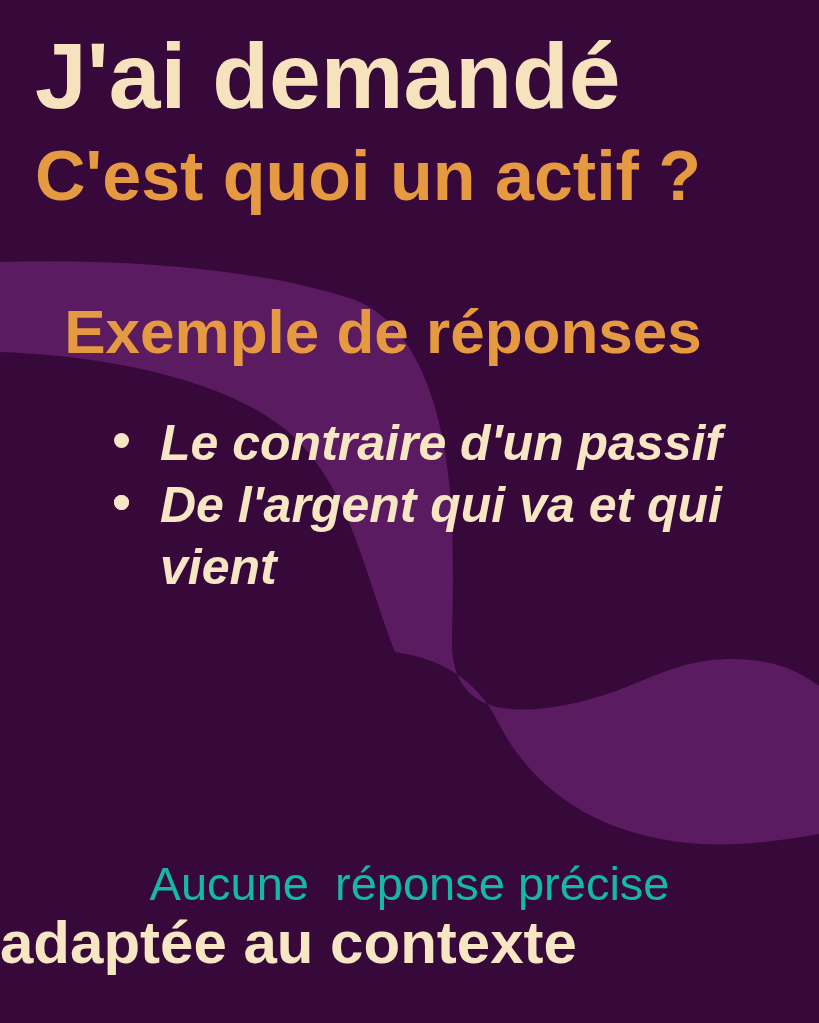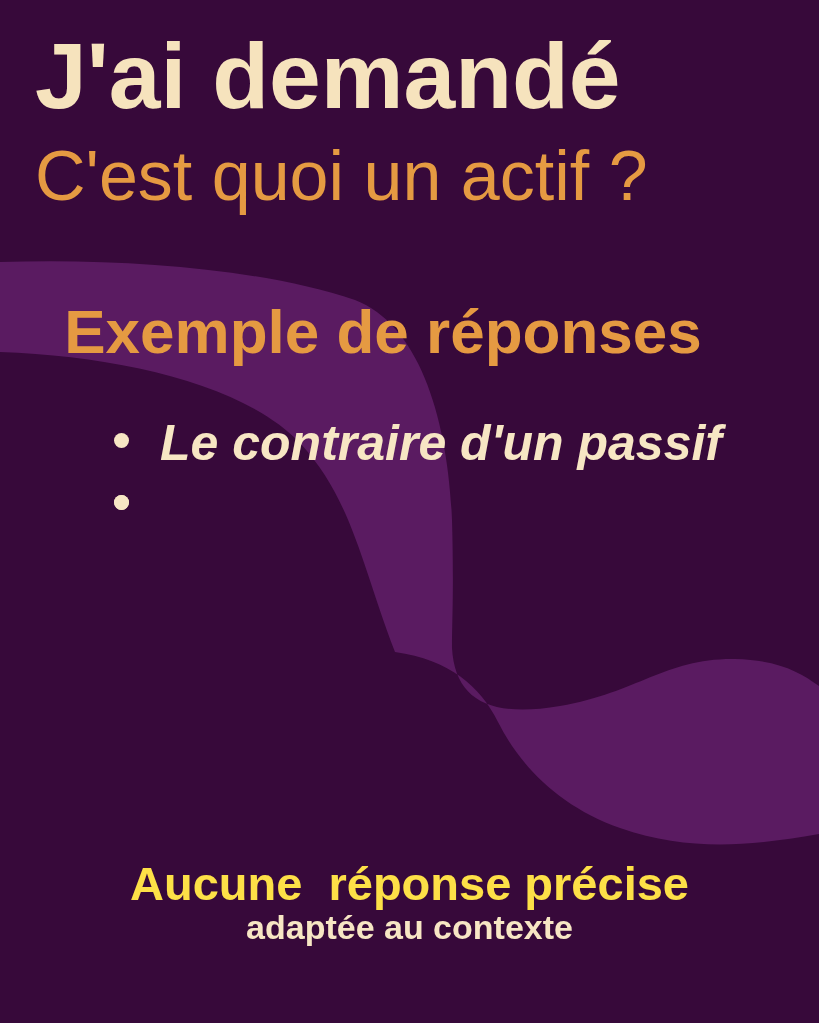--- a/index.html
+++ b/index.html
@@ -45,7 +45,7 @@
     width: 770px;
     font-size: 70px;
     line-height: 1.1;
-    font-weight: 400;
+    font-weight: 700;
     color: #e59a42;
   }
   .section-heading {

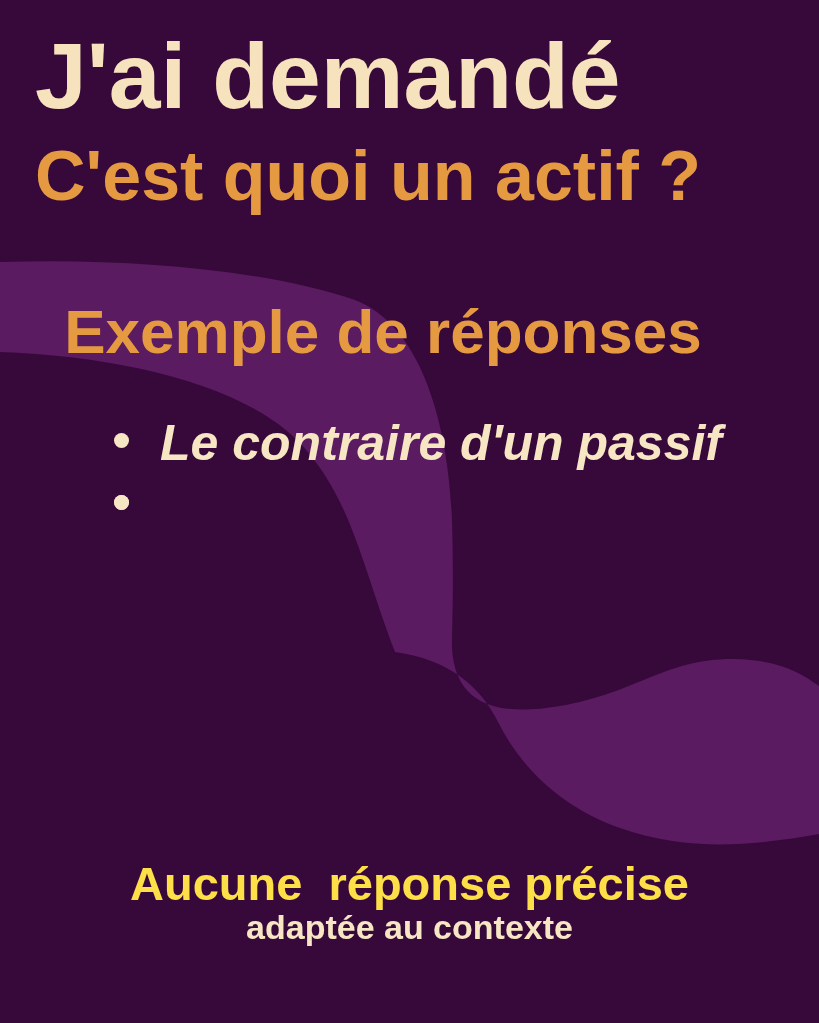--- a/index.html
+++ b/index.html
@@ -148,6 +148,7 @@
       </li>
       <li>
         <span class="bullet-dot"></span>
+        <span>De l'argent qui va et qui vient</span>
       </li>
     </ul>
 

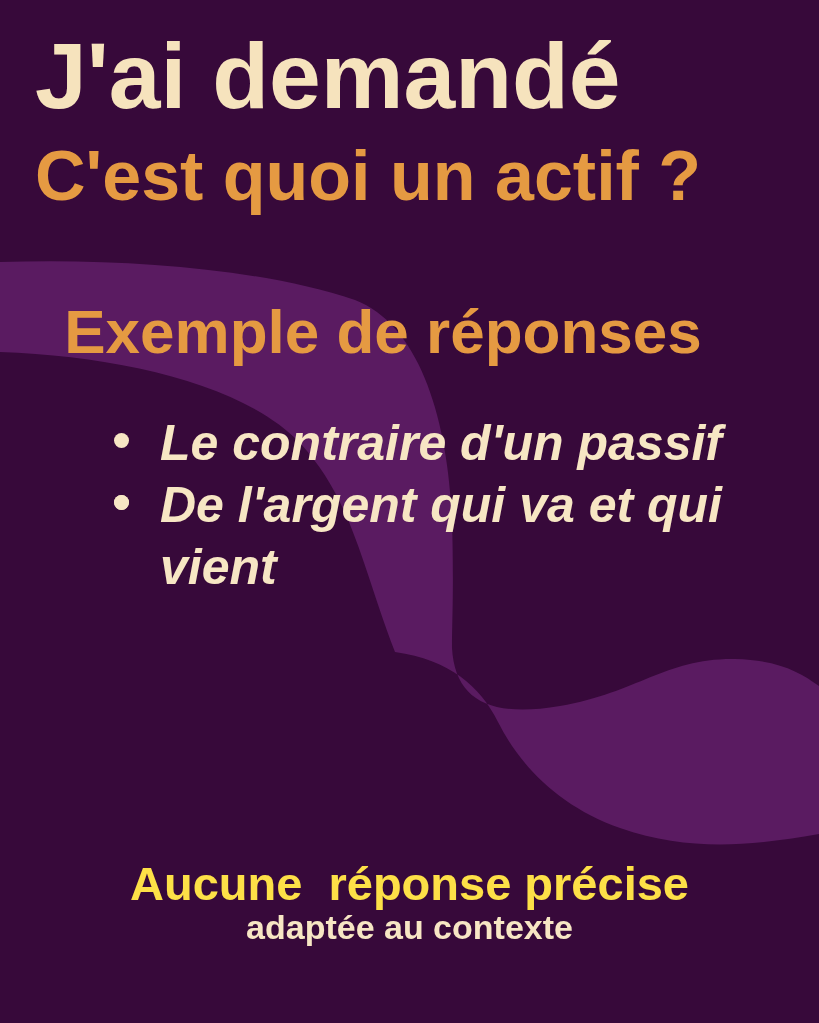--- a/index.html
+++ b/index.html
@@ -93,8 +93,8 @@
     width: 819px;
     text-align: center;
     font-size: 47px;
-    font-weight: 700;
-    color: #fde047;
+    font-weight: 400;
+    color: #14b8a6;
     white-space: pre-wrap;
   }
   .footer-line2 {

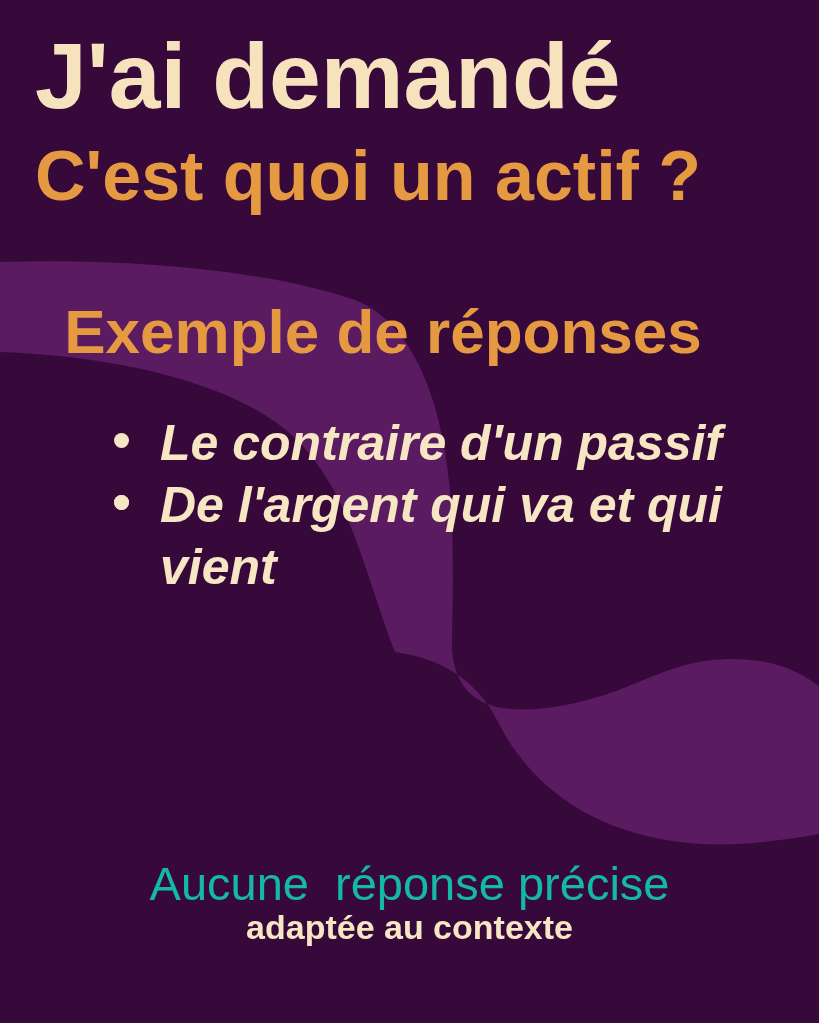--- a/index.html
+++ b/index.html
@@ -102,8 +102,8 @@
     top: 908px;
     left: 0;
     width: 819px;
-    text-align: center;
-    font-size: 34px;
+    text-align: left;
+    font-size: 60px;
     font-weight: 600;
     color: #f7e6c4;
   }

